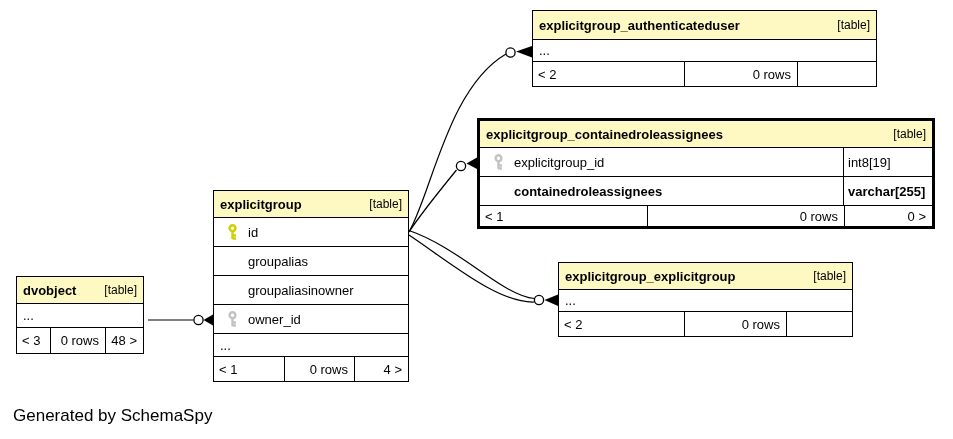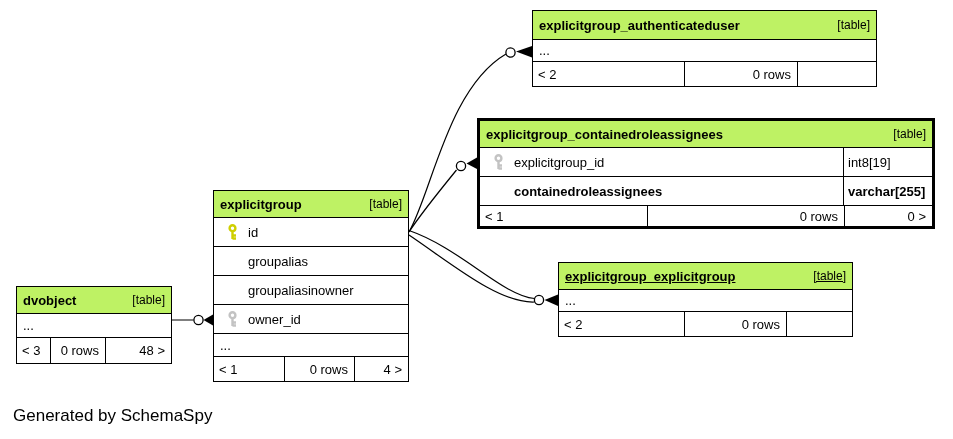--- a/index.html
+++ b/index.html
@@ -9,7 +9,7 @@
   .tbl{position:absolute;z-index:1;background:#fff;border:1.4px solid #000;box-sizing:border-box;
        font-size:13px;cursor:pointer;}
   .tbl.thick{border-width:3px;}
-  .hdr{background:#bef264;border-bottom:1px solid #000;display:flex;justify-content:space-between;
+  .hdr{background:#fef9c3;border-bottom:1px solid #000;display:flex;justify-content:space-between;
        align-items:center;padding:0 6px;box-sizing:border-box;}
   .tname{font-weight:bold;}
   .ttag{font-size:12px;font-weight:normal;}

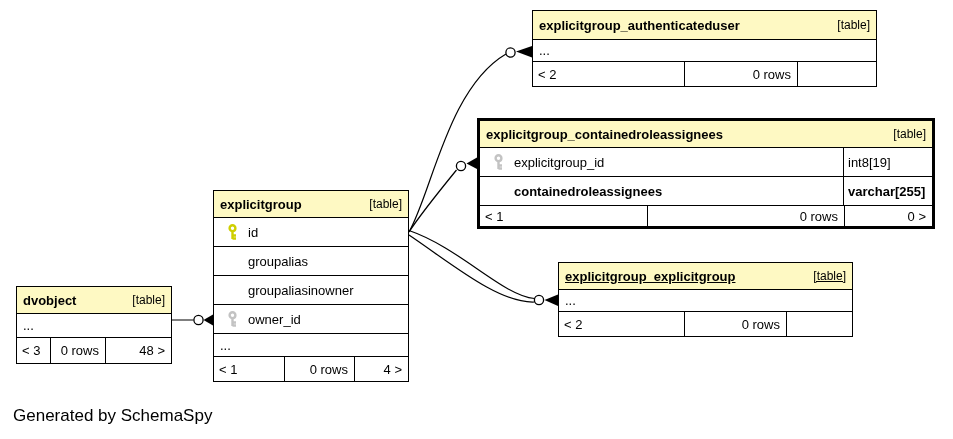--- a/index.html
+++ b/index.html
@@ -176,7 +176,7 @@
   </div>
 
   <div class="tbl" style="left:558px;top:262px;width:295px;">
-    <div class="hdr" style="height:27px;text-decoration:underline;">
+    <div class="hdr" style="height:27px;">
       <span class="tname">explicitgroup_explicitgroup</span>
       <span class="ttag">[table]</span>
     </div>

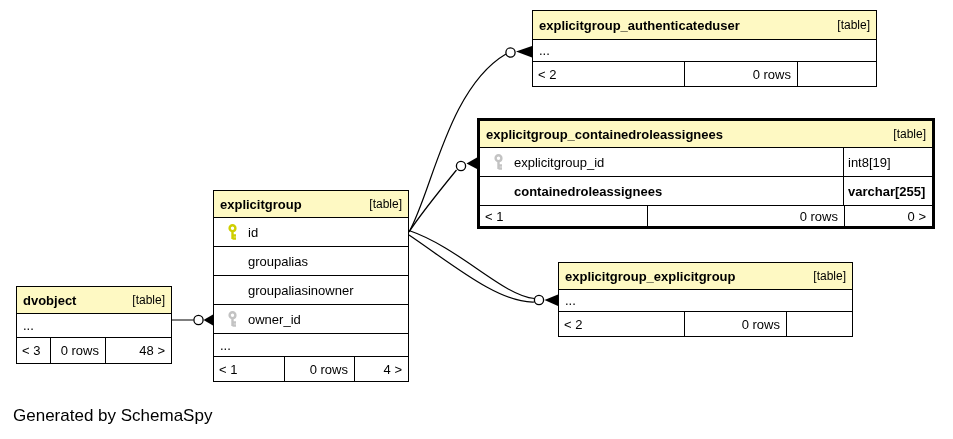--- a/index.html
+++ b/index.html
@@ -59,7 +59,7 @@
     </g>
   </svg>
 
-  <div class="tbl" style="left:16px;top:286px;width:156px;">
+  <div class="tbl" style="left:16px;top:276px;width:128px;">
     <div class="hdr" style="height:27px;">
       <span class="tname">dvobject</span>
       <span class="ttag">[table]</span>

